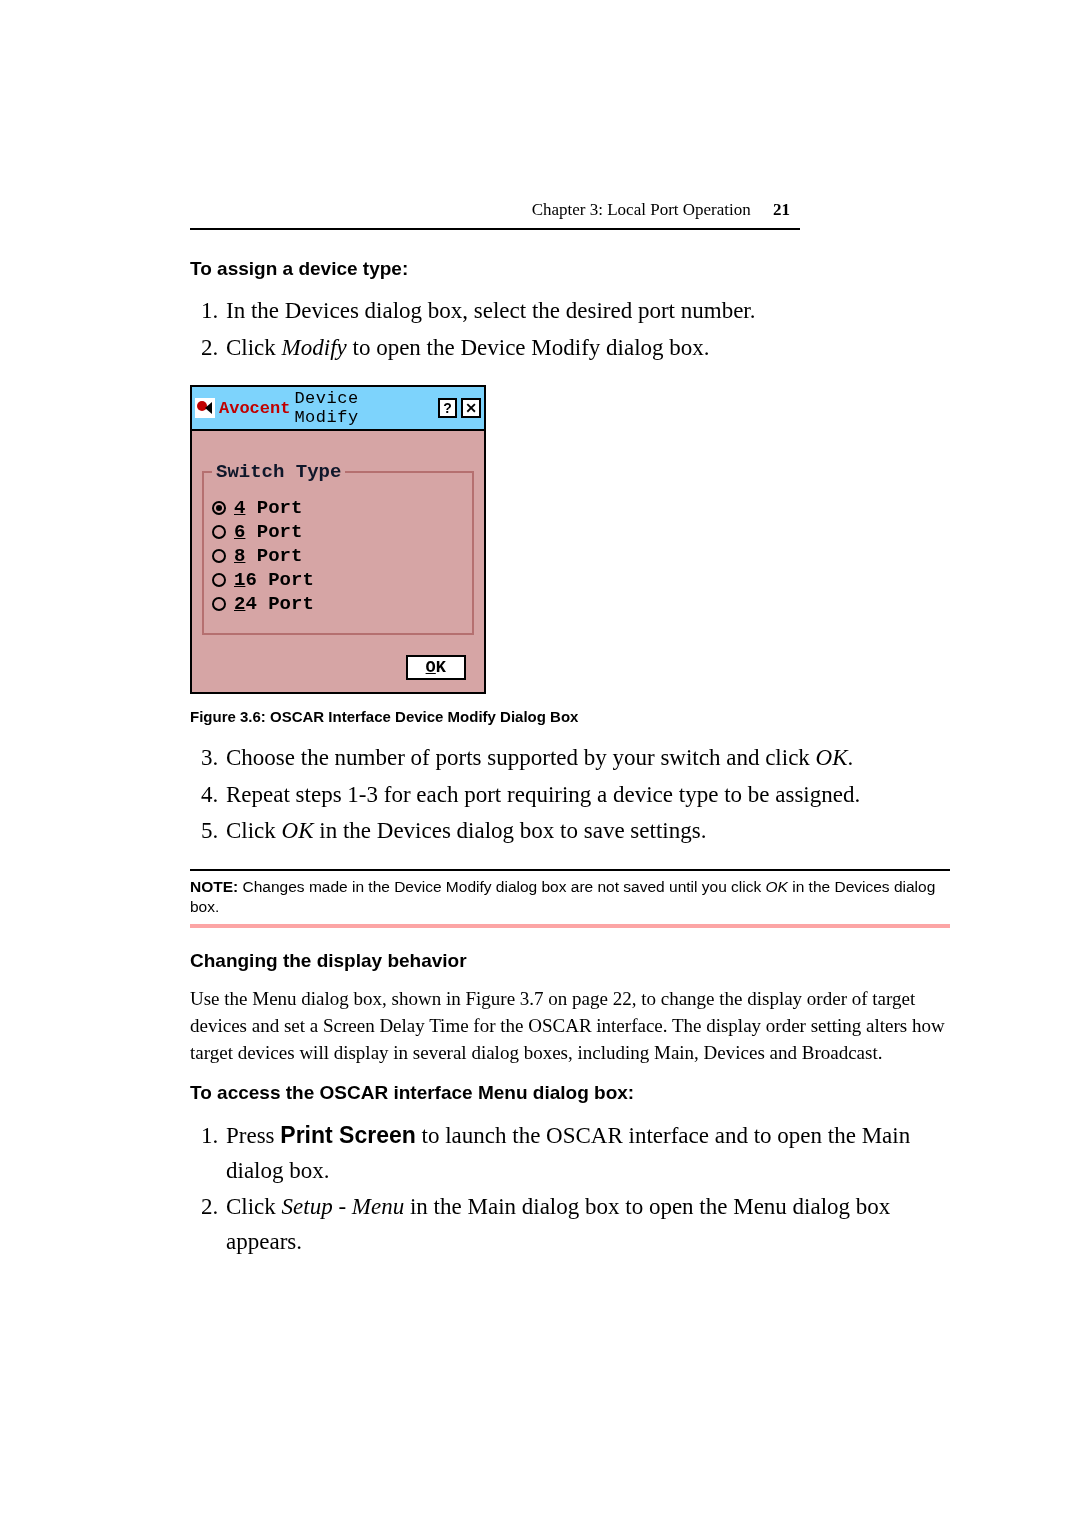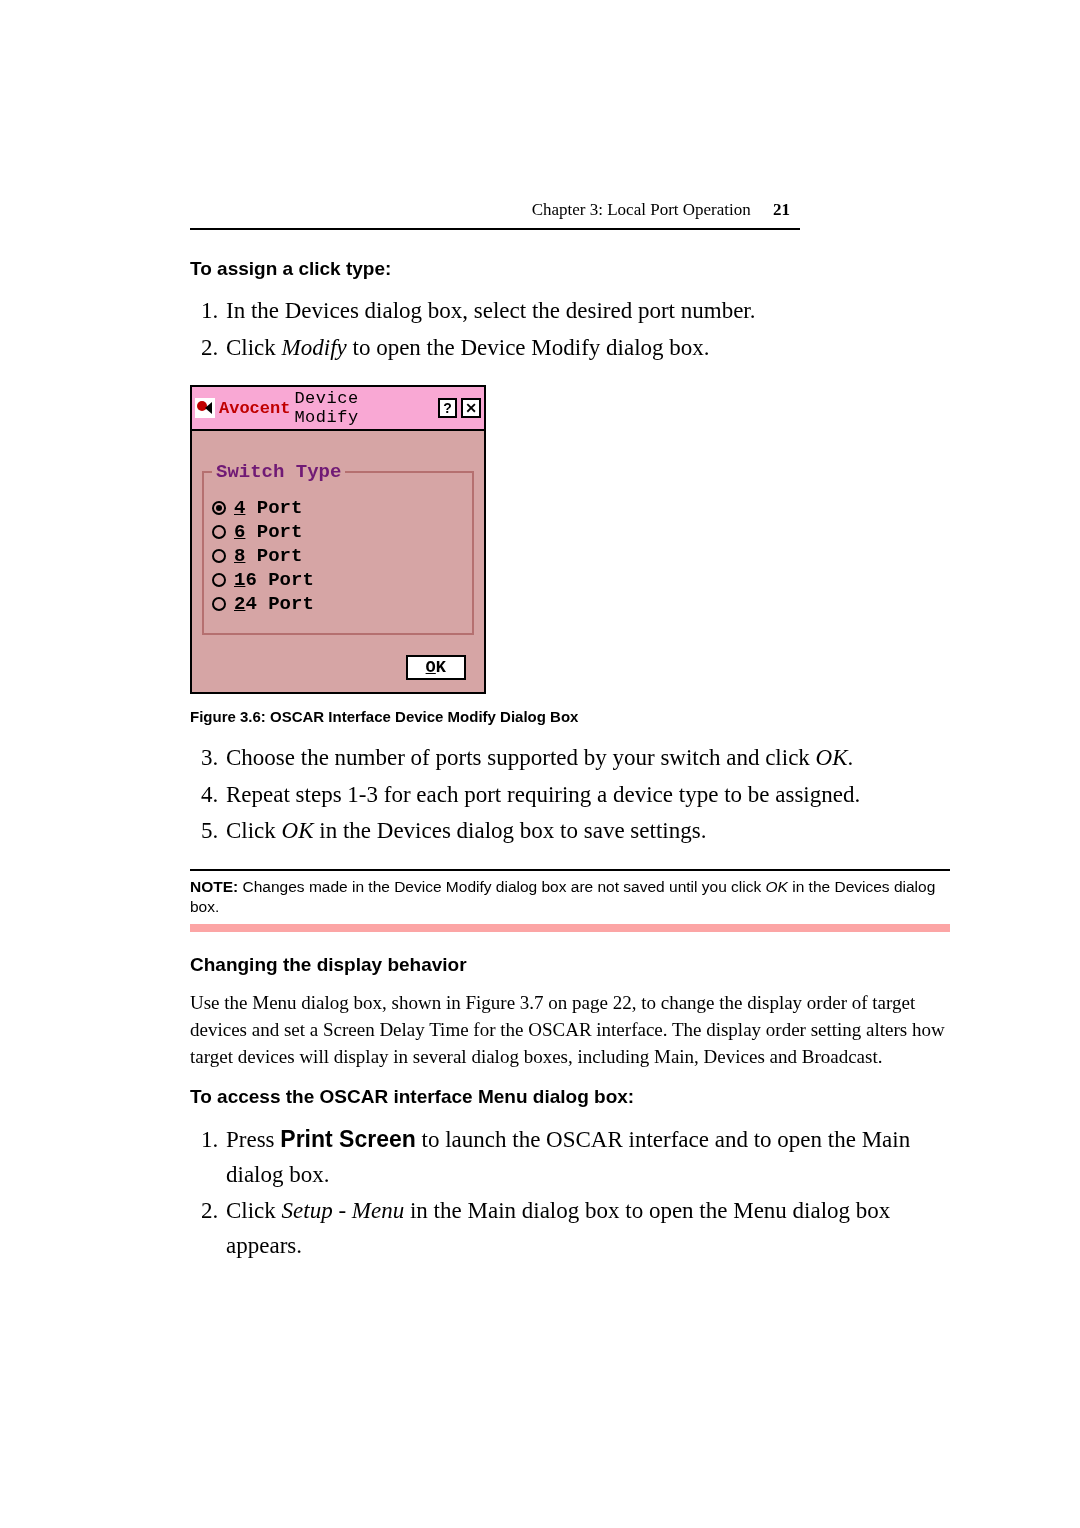--- a/index.html
+++ b/index.html
@@ -174,7 +174,7 @@
 
   <div class="content">
 
-    <div class="h4">To assign a click type:</div>
+    <div class="h4">To assign a device type:</div>
 
     <ol class="steps">
       <li>

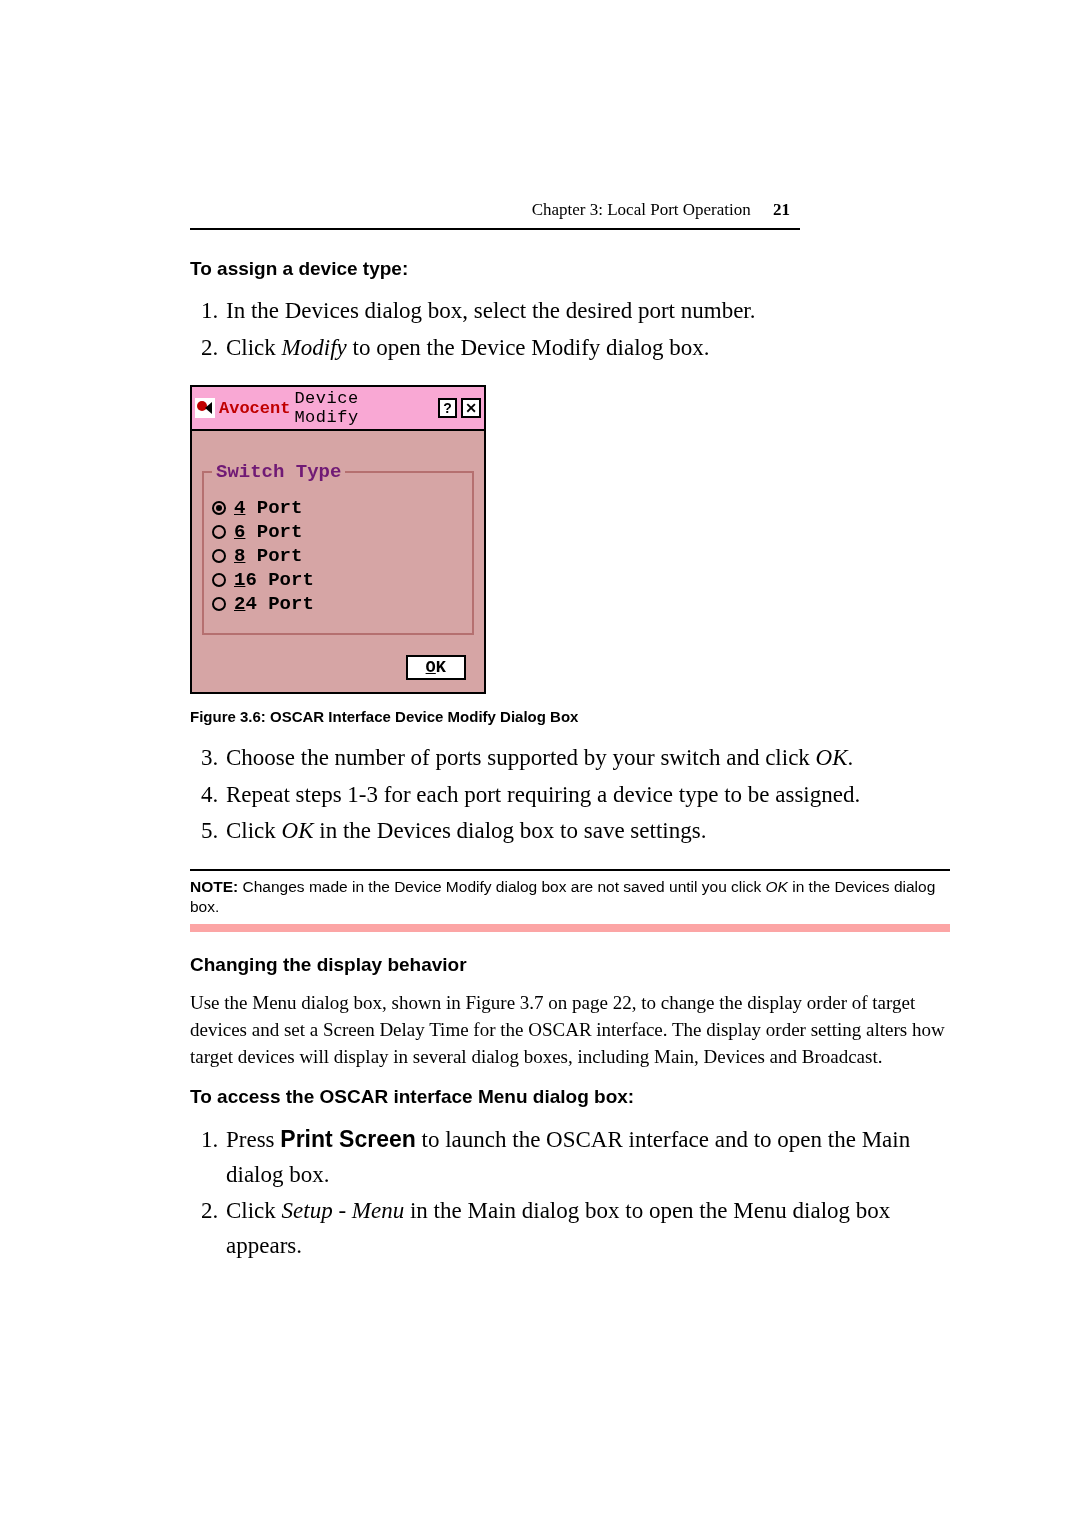--- a/index.html
+++ b/index.html
@@ -50,7 +50,7 @@
   .title-bar {
     display: flex;
     align-items: center;
-    background: #f9a8d4;
+    background: #7dd3fc;
     border-bottom: 2px solid #000;
     padding: 2px 3px;
     gap: 4px;

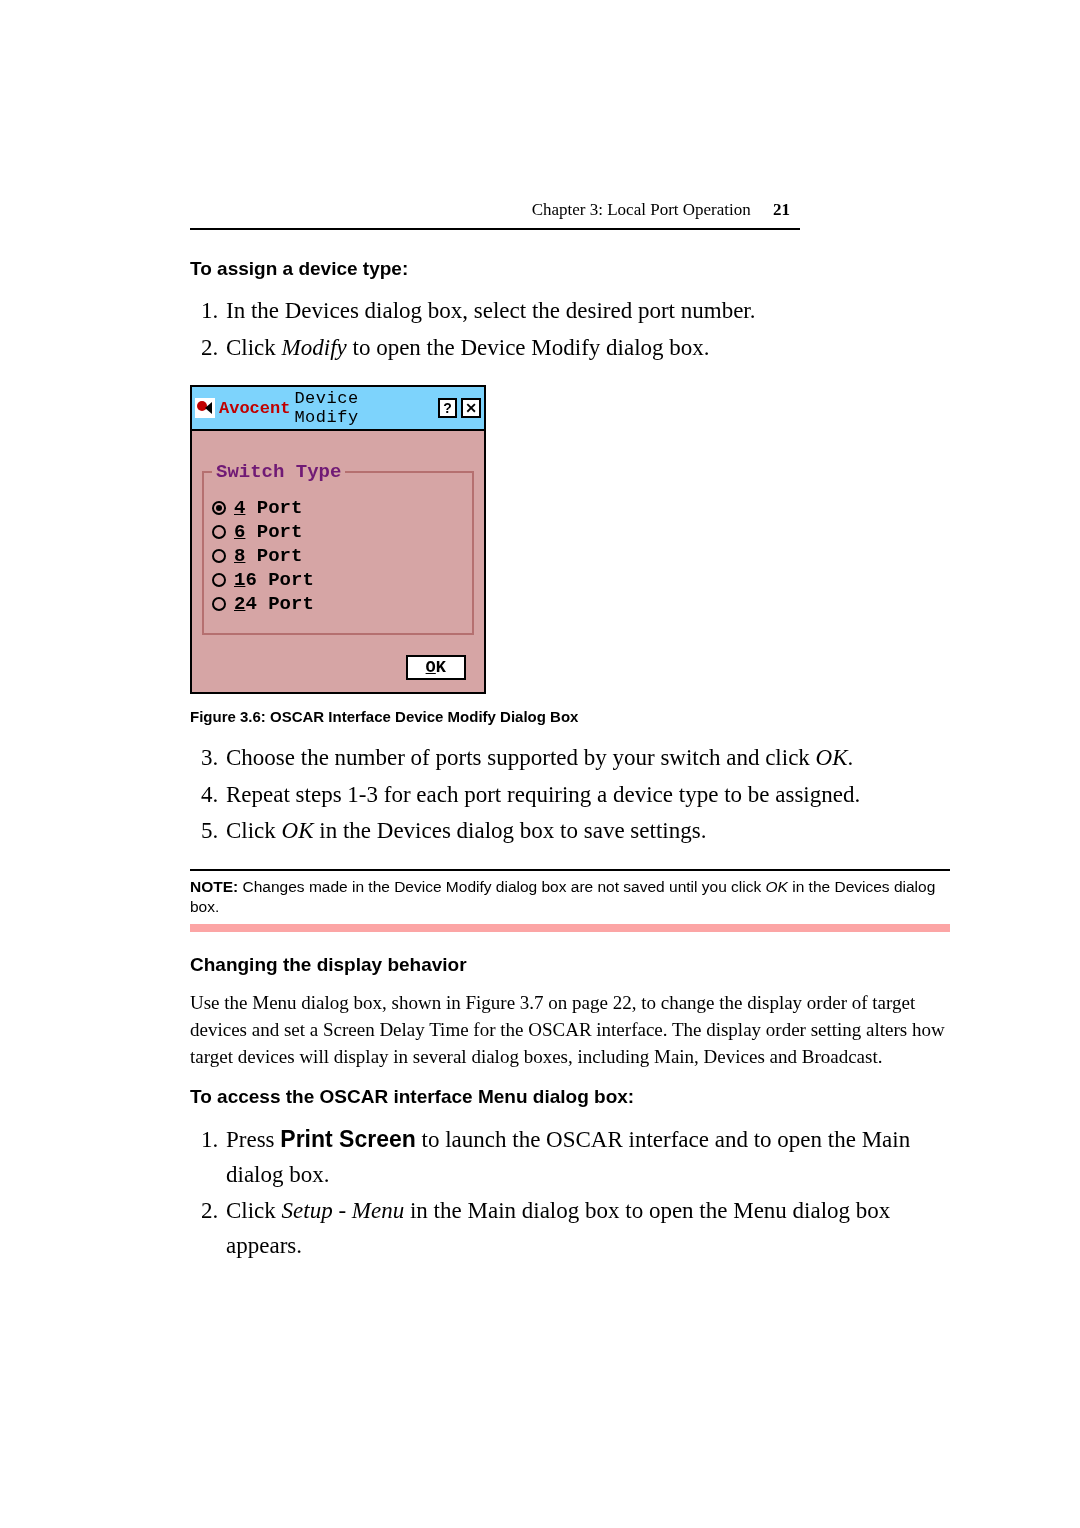--- a/index.html
+++ b/index.html
@@ -97,7 +97,7 @@
     font-family: "Courier New", monospace;
     font-weight: bold;
     font-size: 19px;
-    color: #701a75;
+    color: #0f172a;
   }
   .radio-row {
     display: flex;

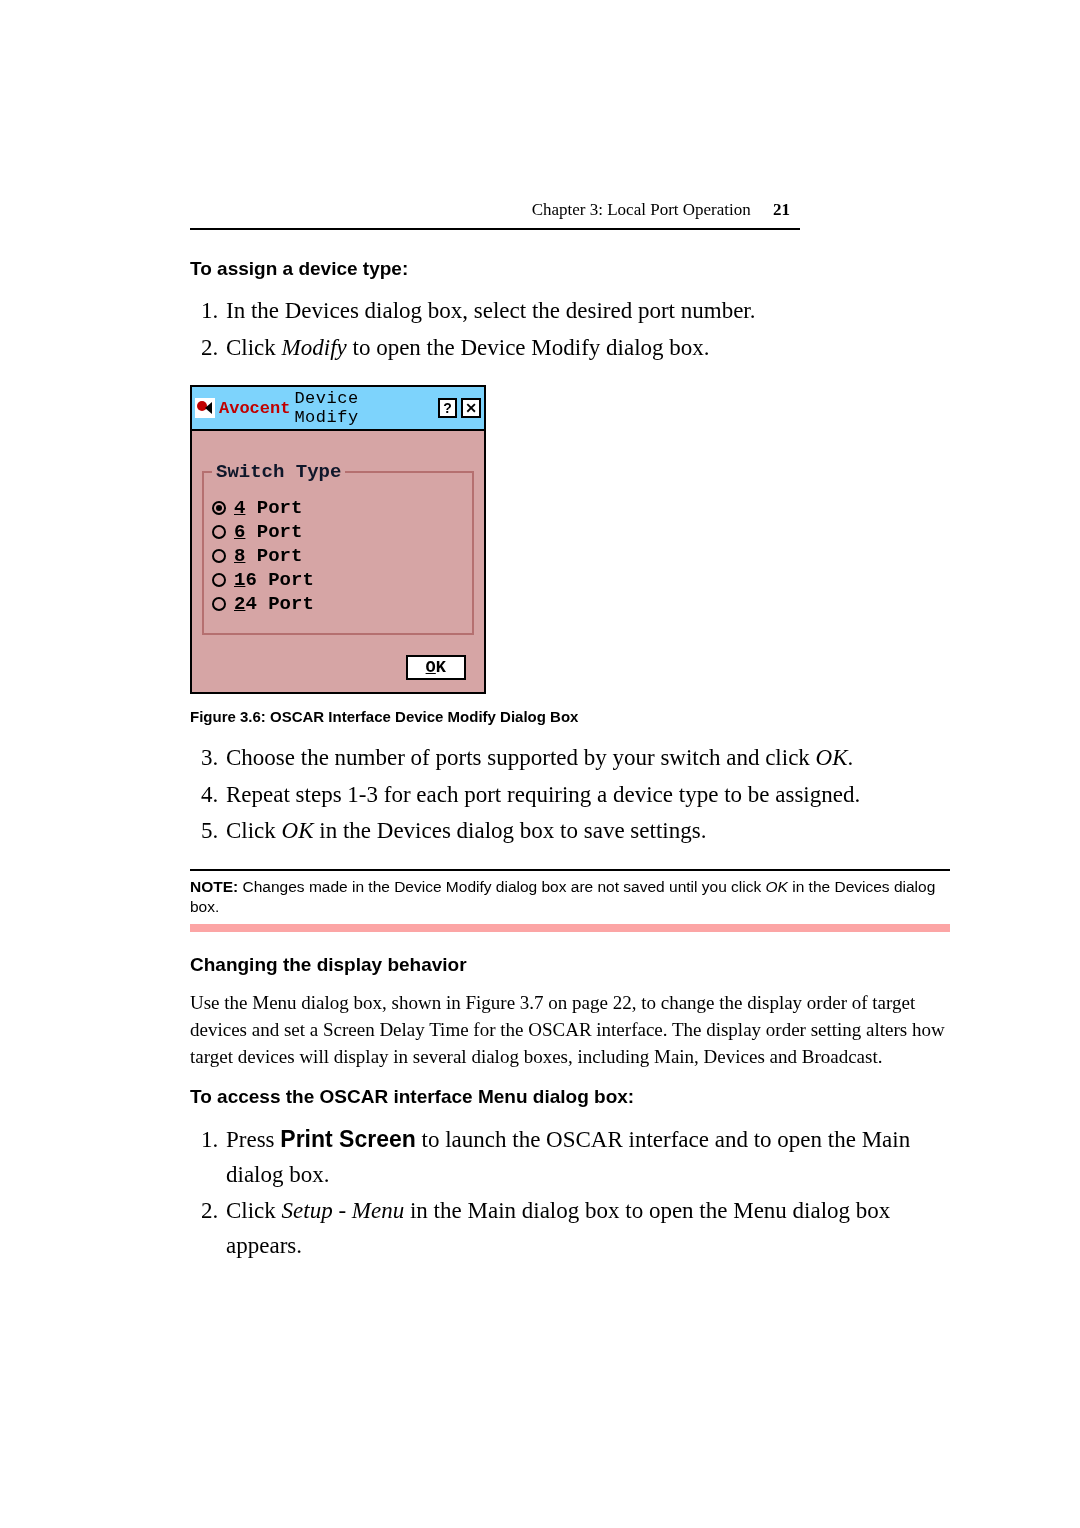--- a/index.html
+++ b/index.html
@@ -146,7 +146,7 @@
 
   .note-box {
     border-top: 2px solid #000;
-    border-bottom: 8px solid #fca5a5;
+    border-bottom: 4px solid #fca5a5;
     padding: 6px 0;
     font-family: Arial, Helvetica, sans-serif;
     font-size: 15.5px;

